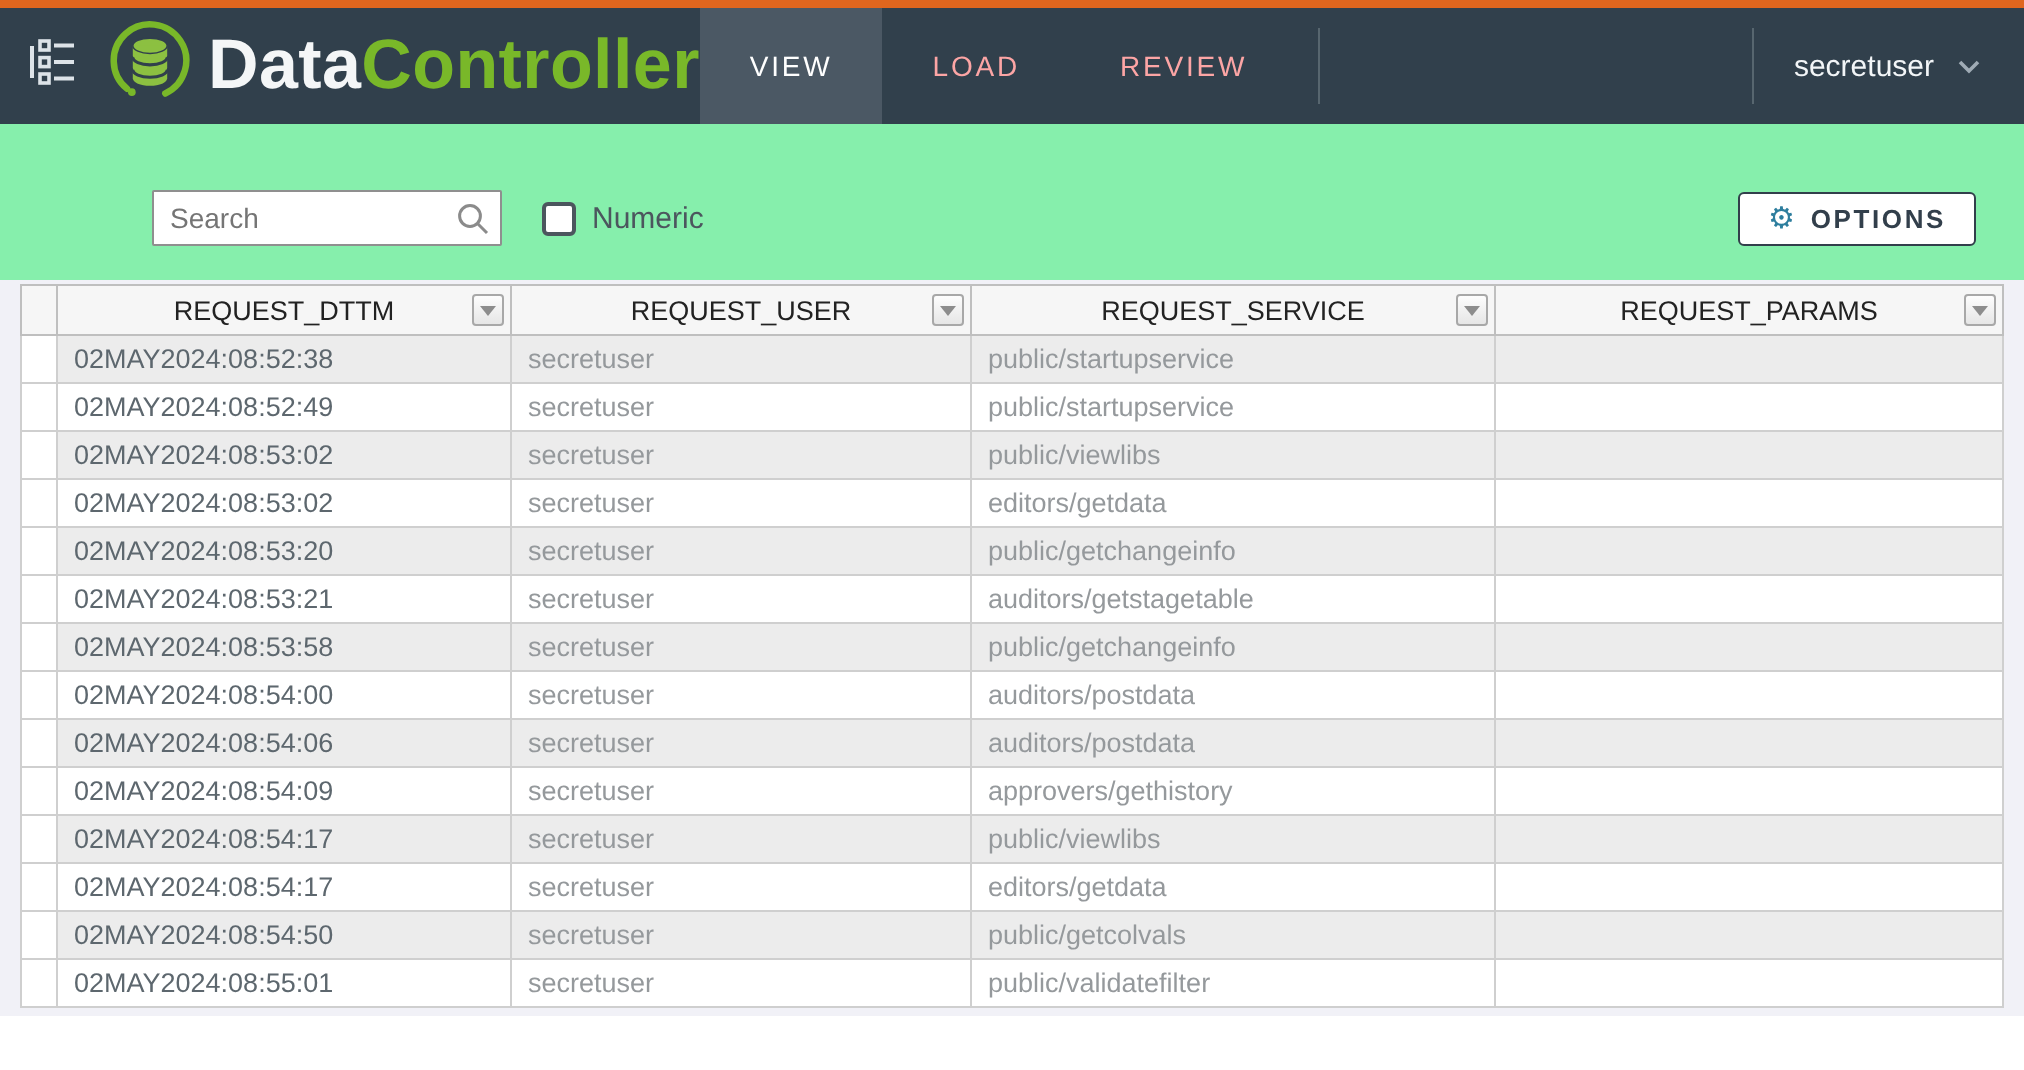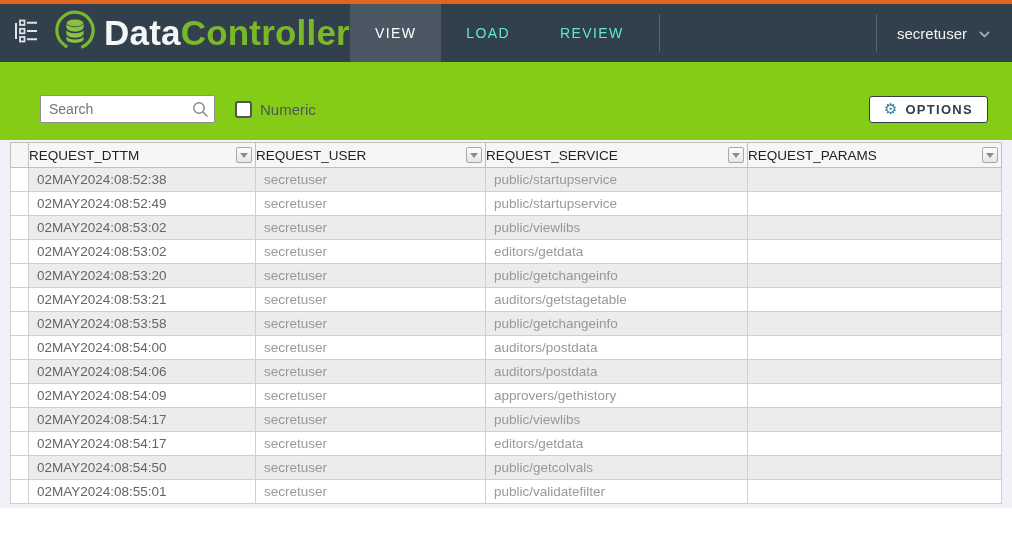--- a/index.html
+++ b/index.html
@@ -16,7 +16,7 @@
   .brand-text .green { color:#79b829; }
   .tabs { display:flex; align-items:stretch; }
   .tab { display:flex; align-items:center; padding:0 25px; font-size:14px;
-    letter-spacing:1.4px; color:#5eead4; cursor:pointer; }
+    letter-spacing:1.4px; color:#fca5a5; cursor:pointer; }
   .tab.active { background:#4b5864; color:#fff; }
   .nav-divider { width:1px; background:#57666f; margin:10px 0 10px 10px; }
   .nav-spacer { flex:1; }

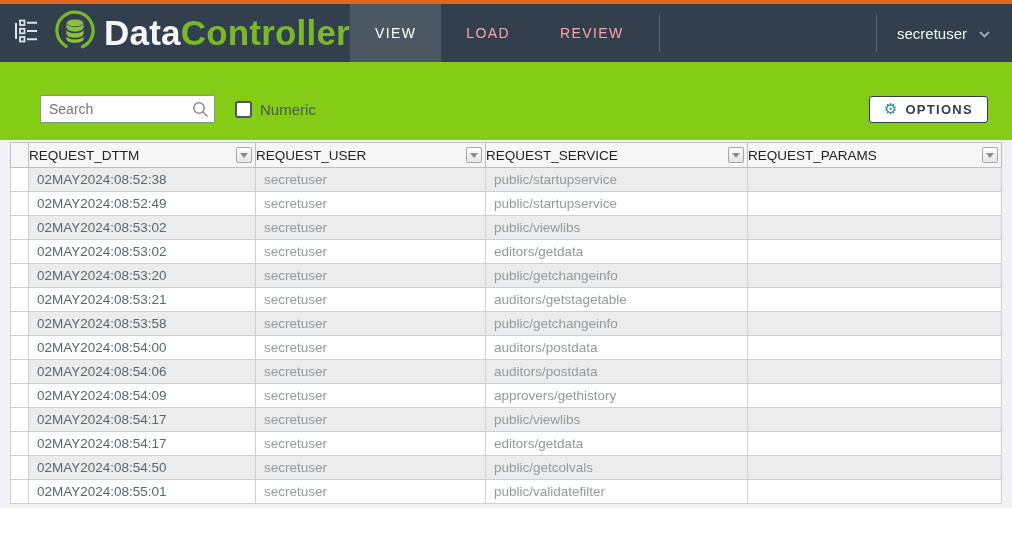--- a/index.html
+++ b/index.html
@@ -26,7 +26,7 @@
 
   
   .toolbar { height:78px; display:flex; align-items:center;
-    padding:26px 24px 10px 40px; background:#84cc16; }
+    padding:26px 24px 10px 76px; background:#86efac; }
   .search-wrap { position:relative; }
   .search-input { width:175px; height:28px; border:1px solid #8f8f8f; border-radius:1px;
     padding:0 28px 0 8px; font-size:14px; color:#555; outline:none;

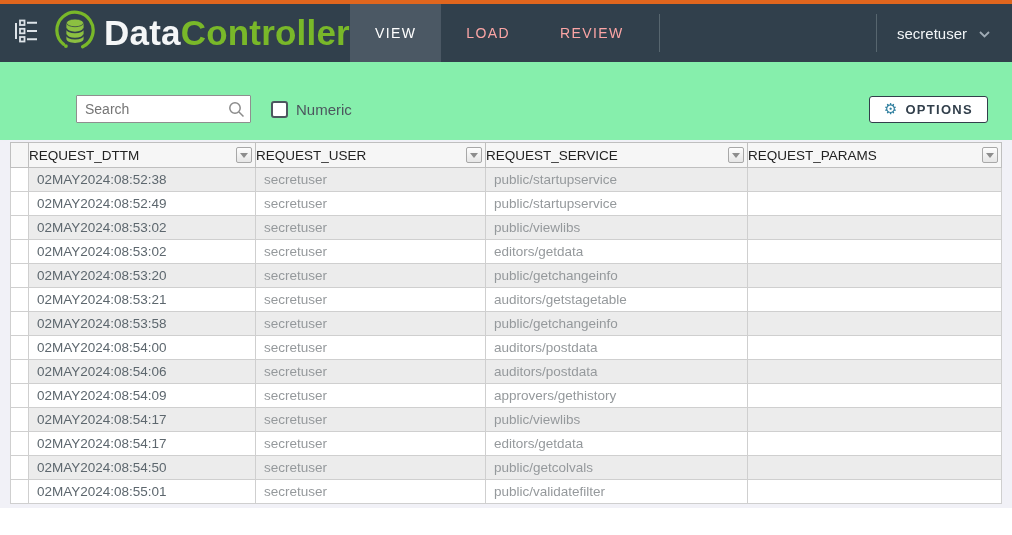--- a/index.html
+++ b/index.html
@@ -54,7 +54,7 @@
   col.c-num { width:18px; } col.c-dttm { width:227px; } col.c-user { width:230px; }
   col.c-svc { width:262px; }
   th { height:25px; background:#f6f6f6; border:1px solid #bfbfbf; font-weight:normal;
-    font-size:13.5px; color:#222; text-align:left; position:relative; cursor:pointer;
+    font-size:13.5px; color:#222; text-align:center; position:relative; cursor:pointer;
     white-space:nowrap; overflow:hidden; }
   .filter-btn { position:absolute; right:3px; top:4px; width:16px; height:16px;
     background:linear-gradient(#fdfdfd,#e6e6e6); border:1px solid #a8a8a8;

